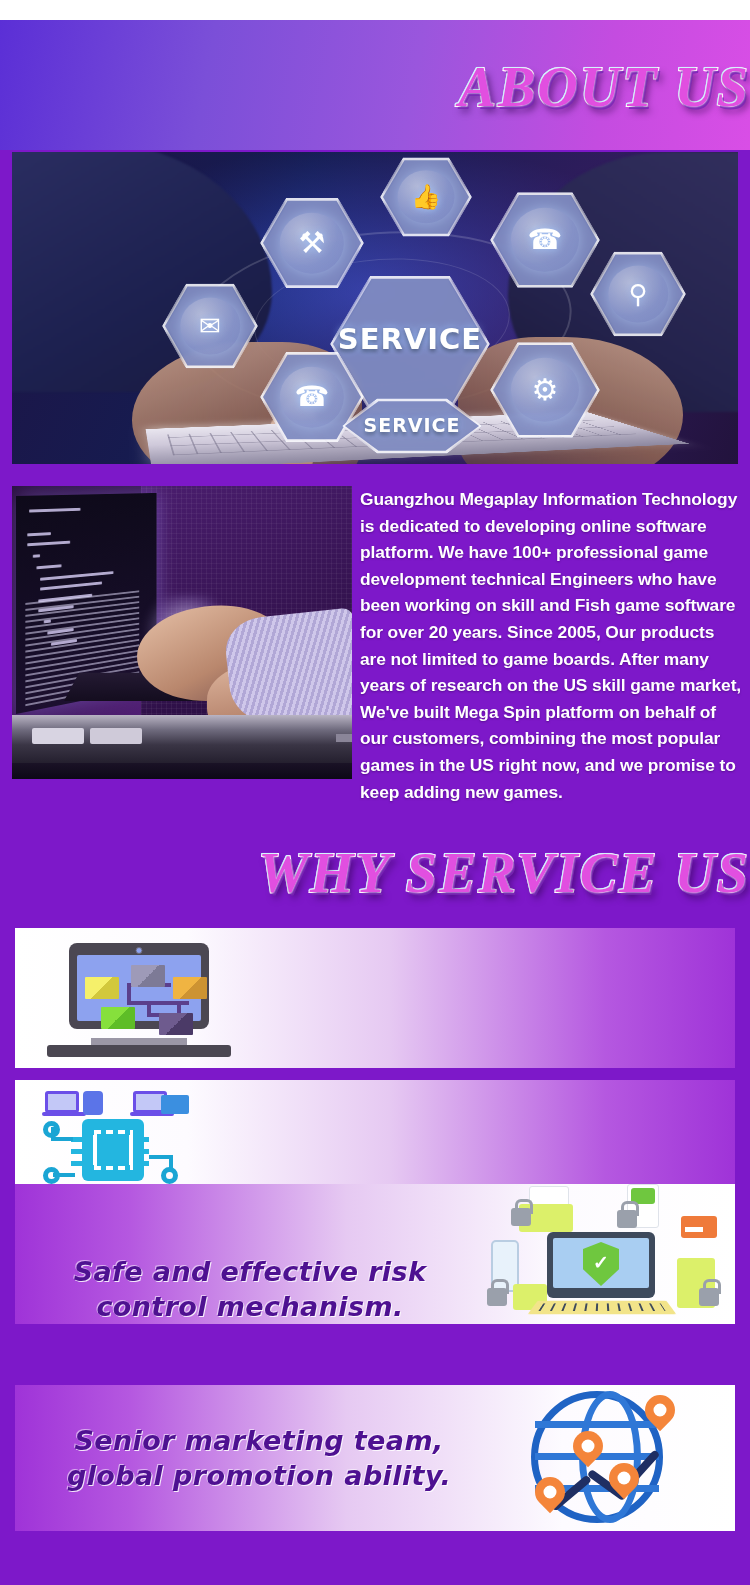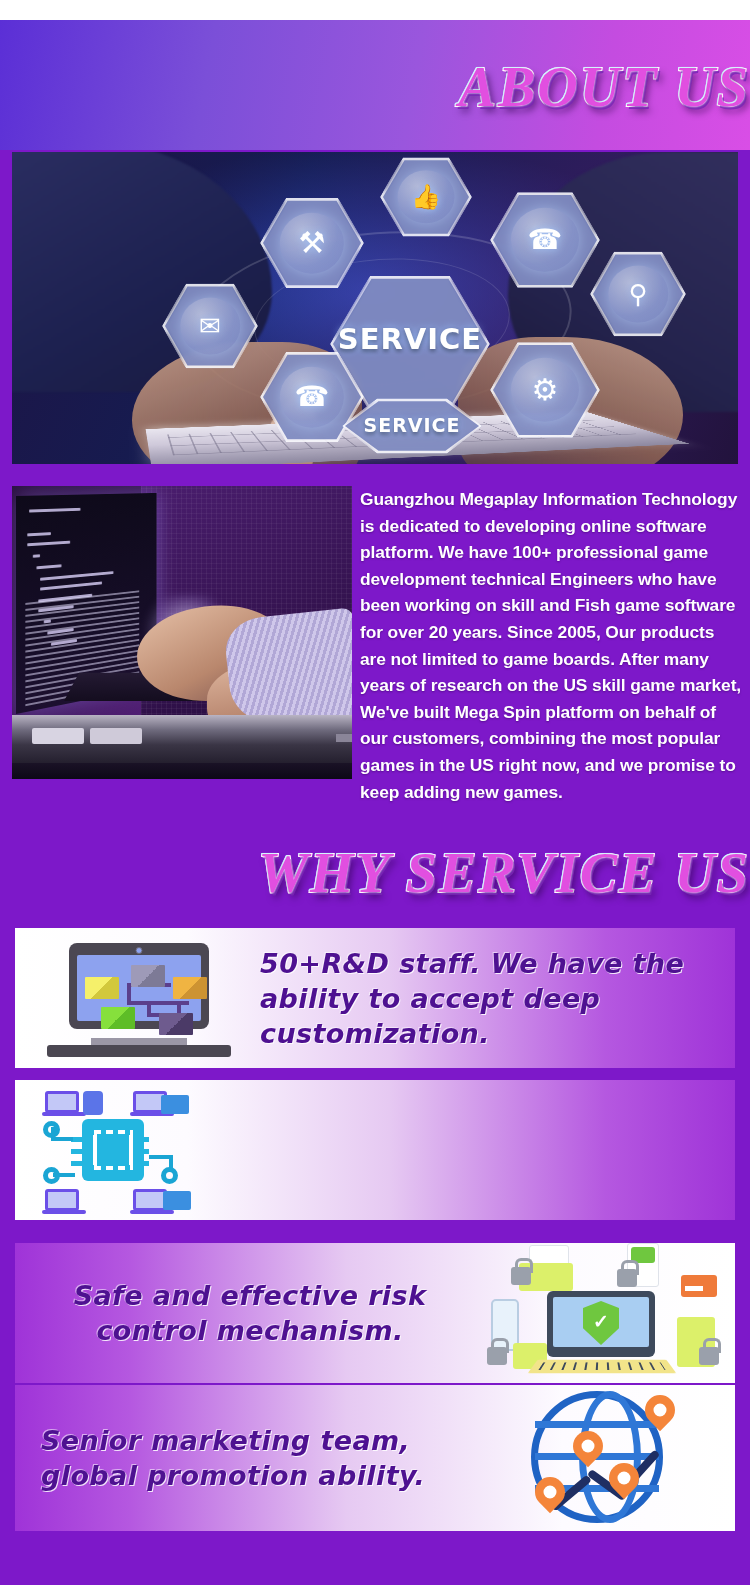--- a/index.html
+++ b/index.html
@@ -523,7 +523,6 @@
       </div>
     </div>
   </div>
-  <div class="card-text">50+R&amp;D staff. We have the ability to accept deep customization.</div>
 </div>
 
 <div class="card ltr" id="card-2">

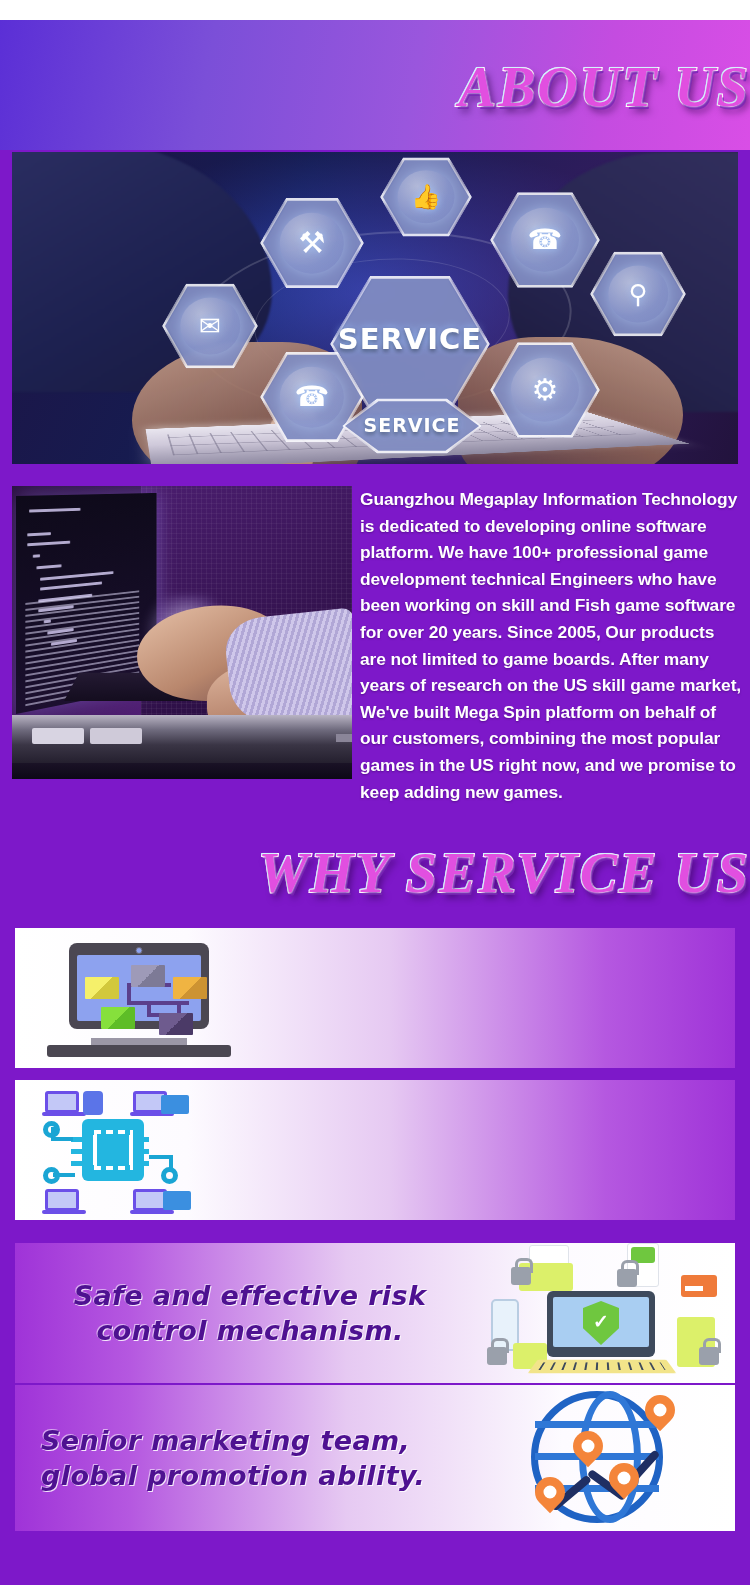--- a/index.html
+++ b/index.html
@@ -240,7 +240,7 @@
   .card.rtl{ background:linear-gradient(90deg,#9f33d8 0%,#b558e0 16%,#e6c9f2 46%,#fdfbff 76%,#ffffff 100%); }
   #card-1{ top:928px; }
   #card-2{ top:1080px; }
-  #card-3{ top:1243px; }
+  #card-3{ top:1184px;align-items:flex-end; }
   #card-4{ top:1385px; height:146px; }
 
   .card-text{

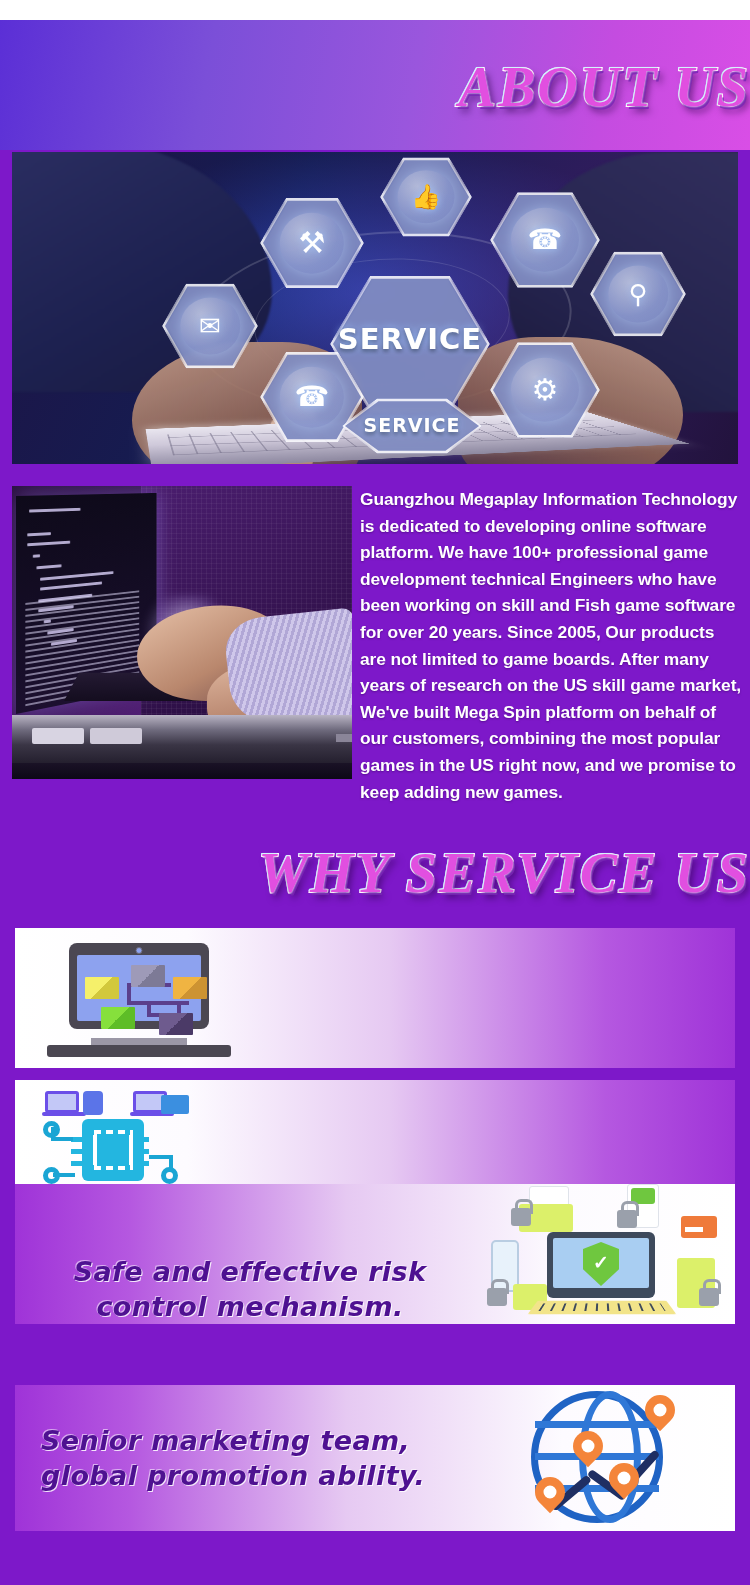--- a/index.html
+++ b/index.html
@@ -241,7 +241,7 @@
   #card-1{ top:928px; }
   #card-2{ top:1080px; }
   #card-3{ top:1184px;align-items:flex-end; }
-  #card-4{ top:1385px; height:146px; }
+  #card-4{ top:1385px; height:146px;text-align:center; }
 
   .card-text{
     font-family:"DejaVu Sans", sans-serif;

